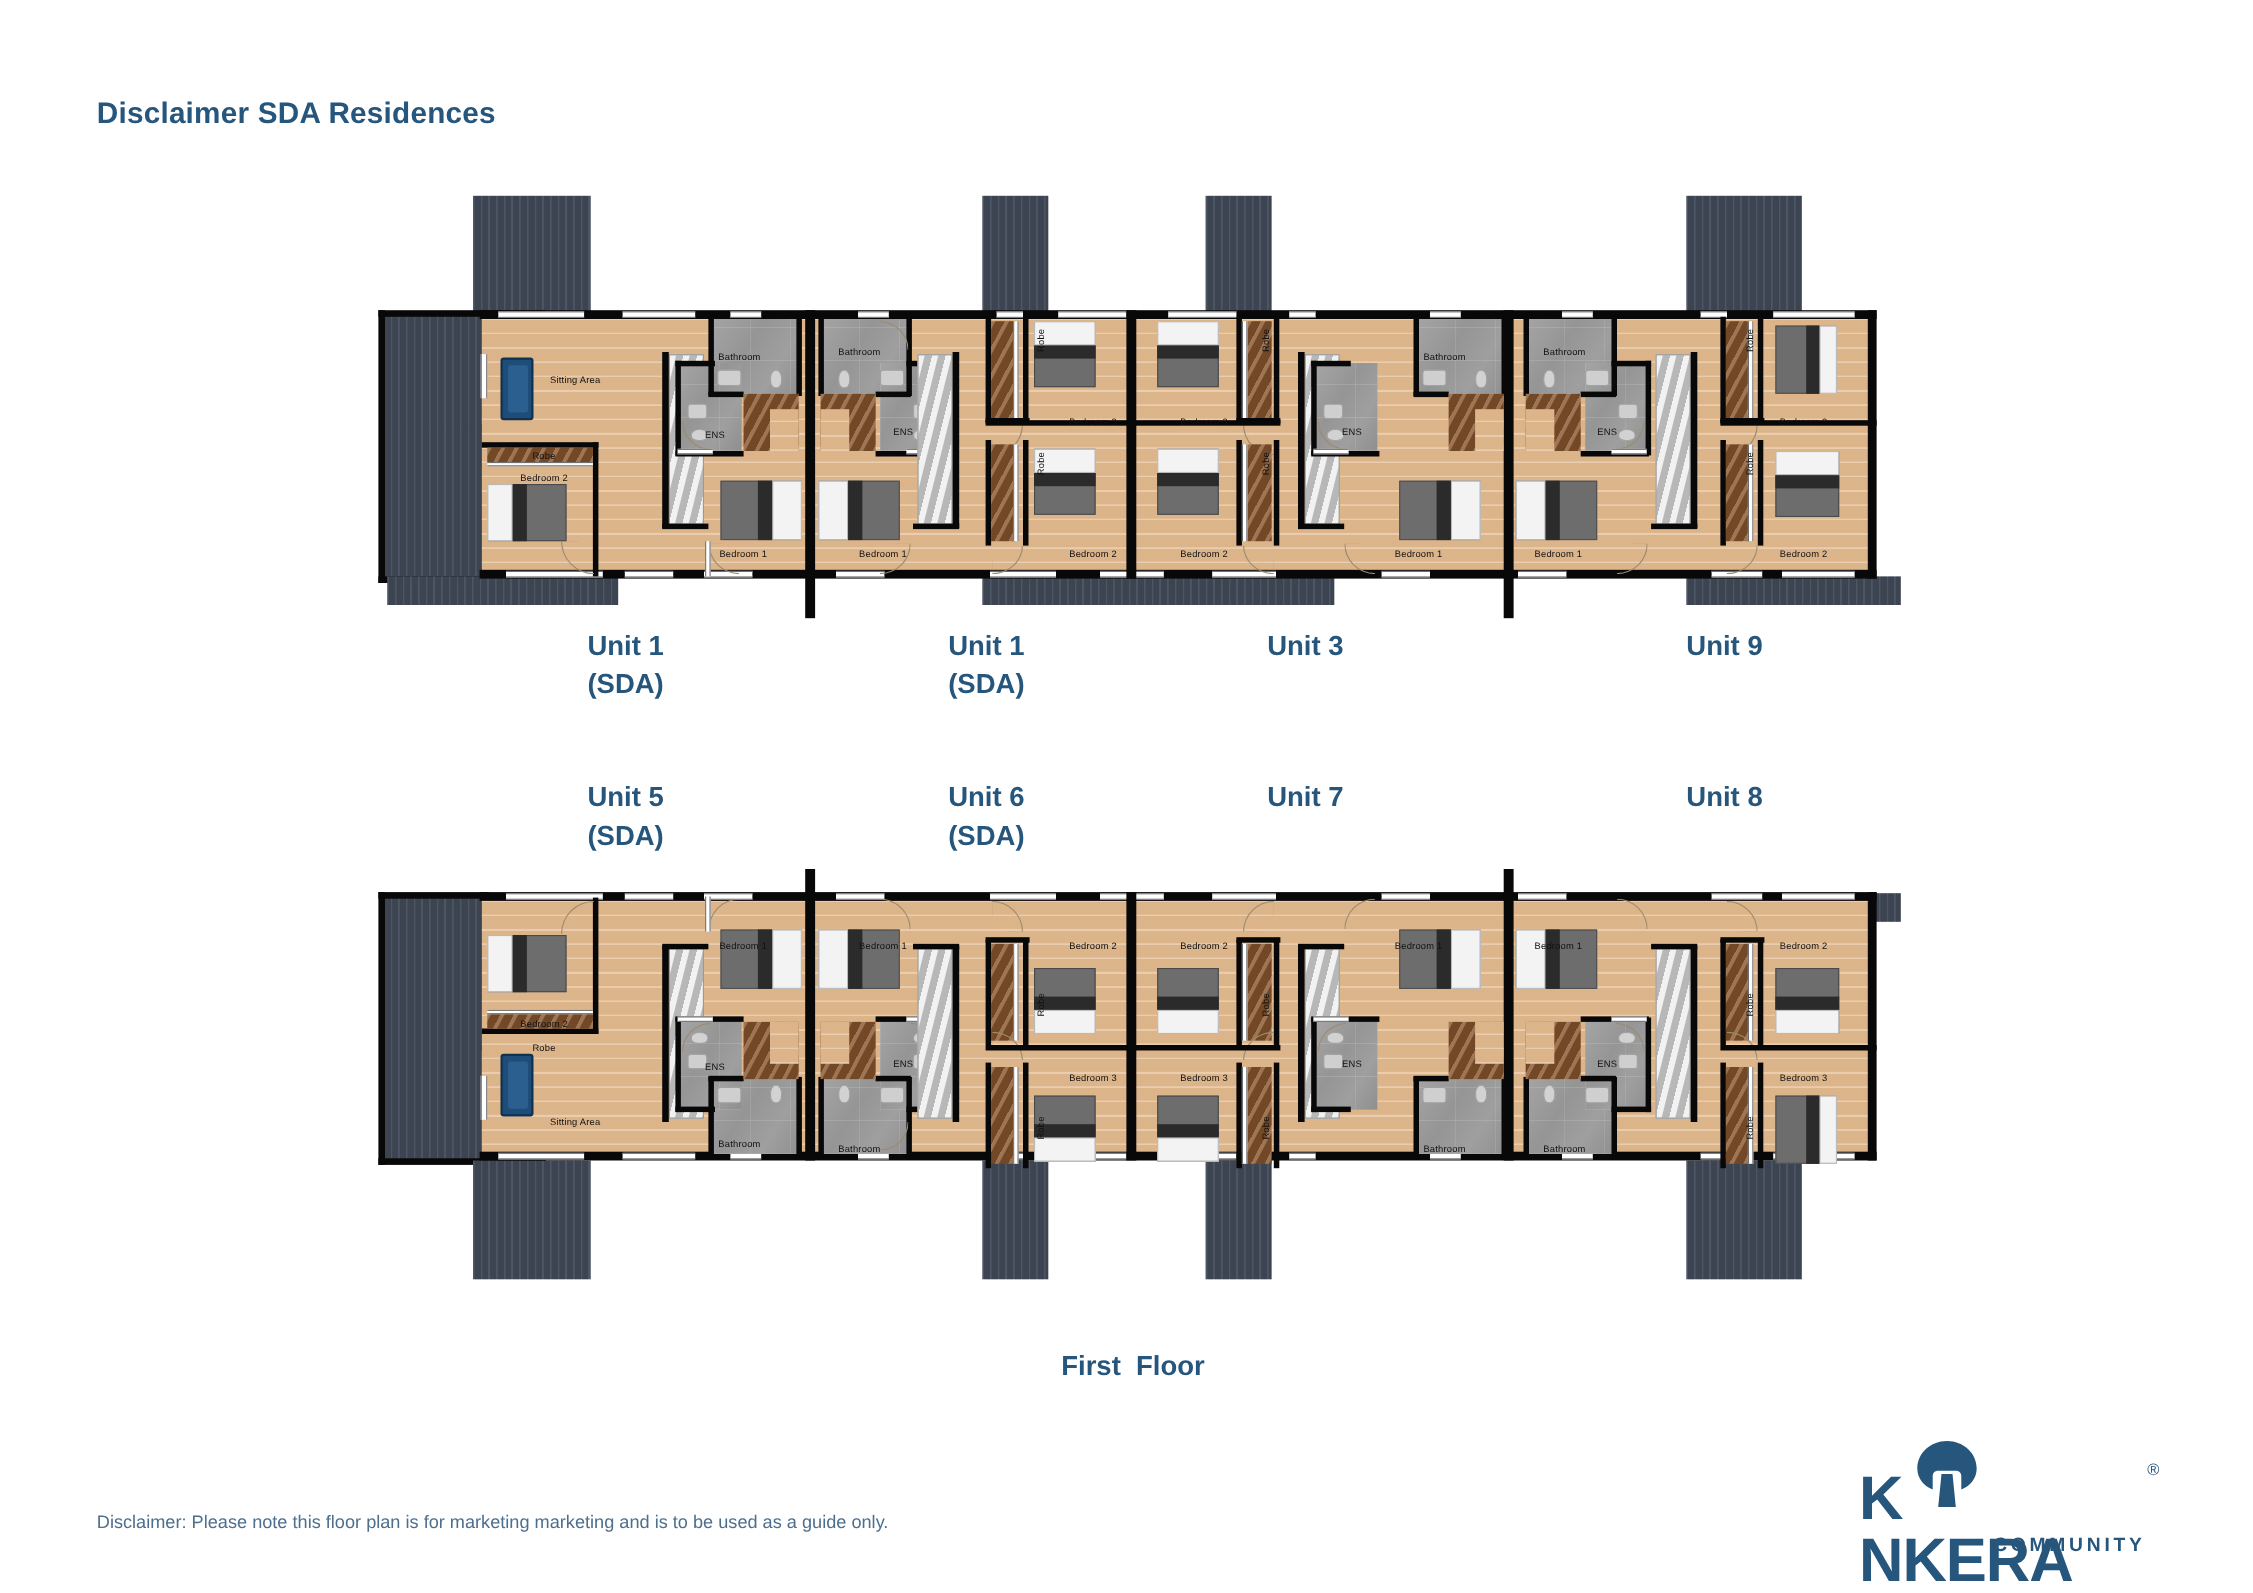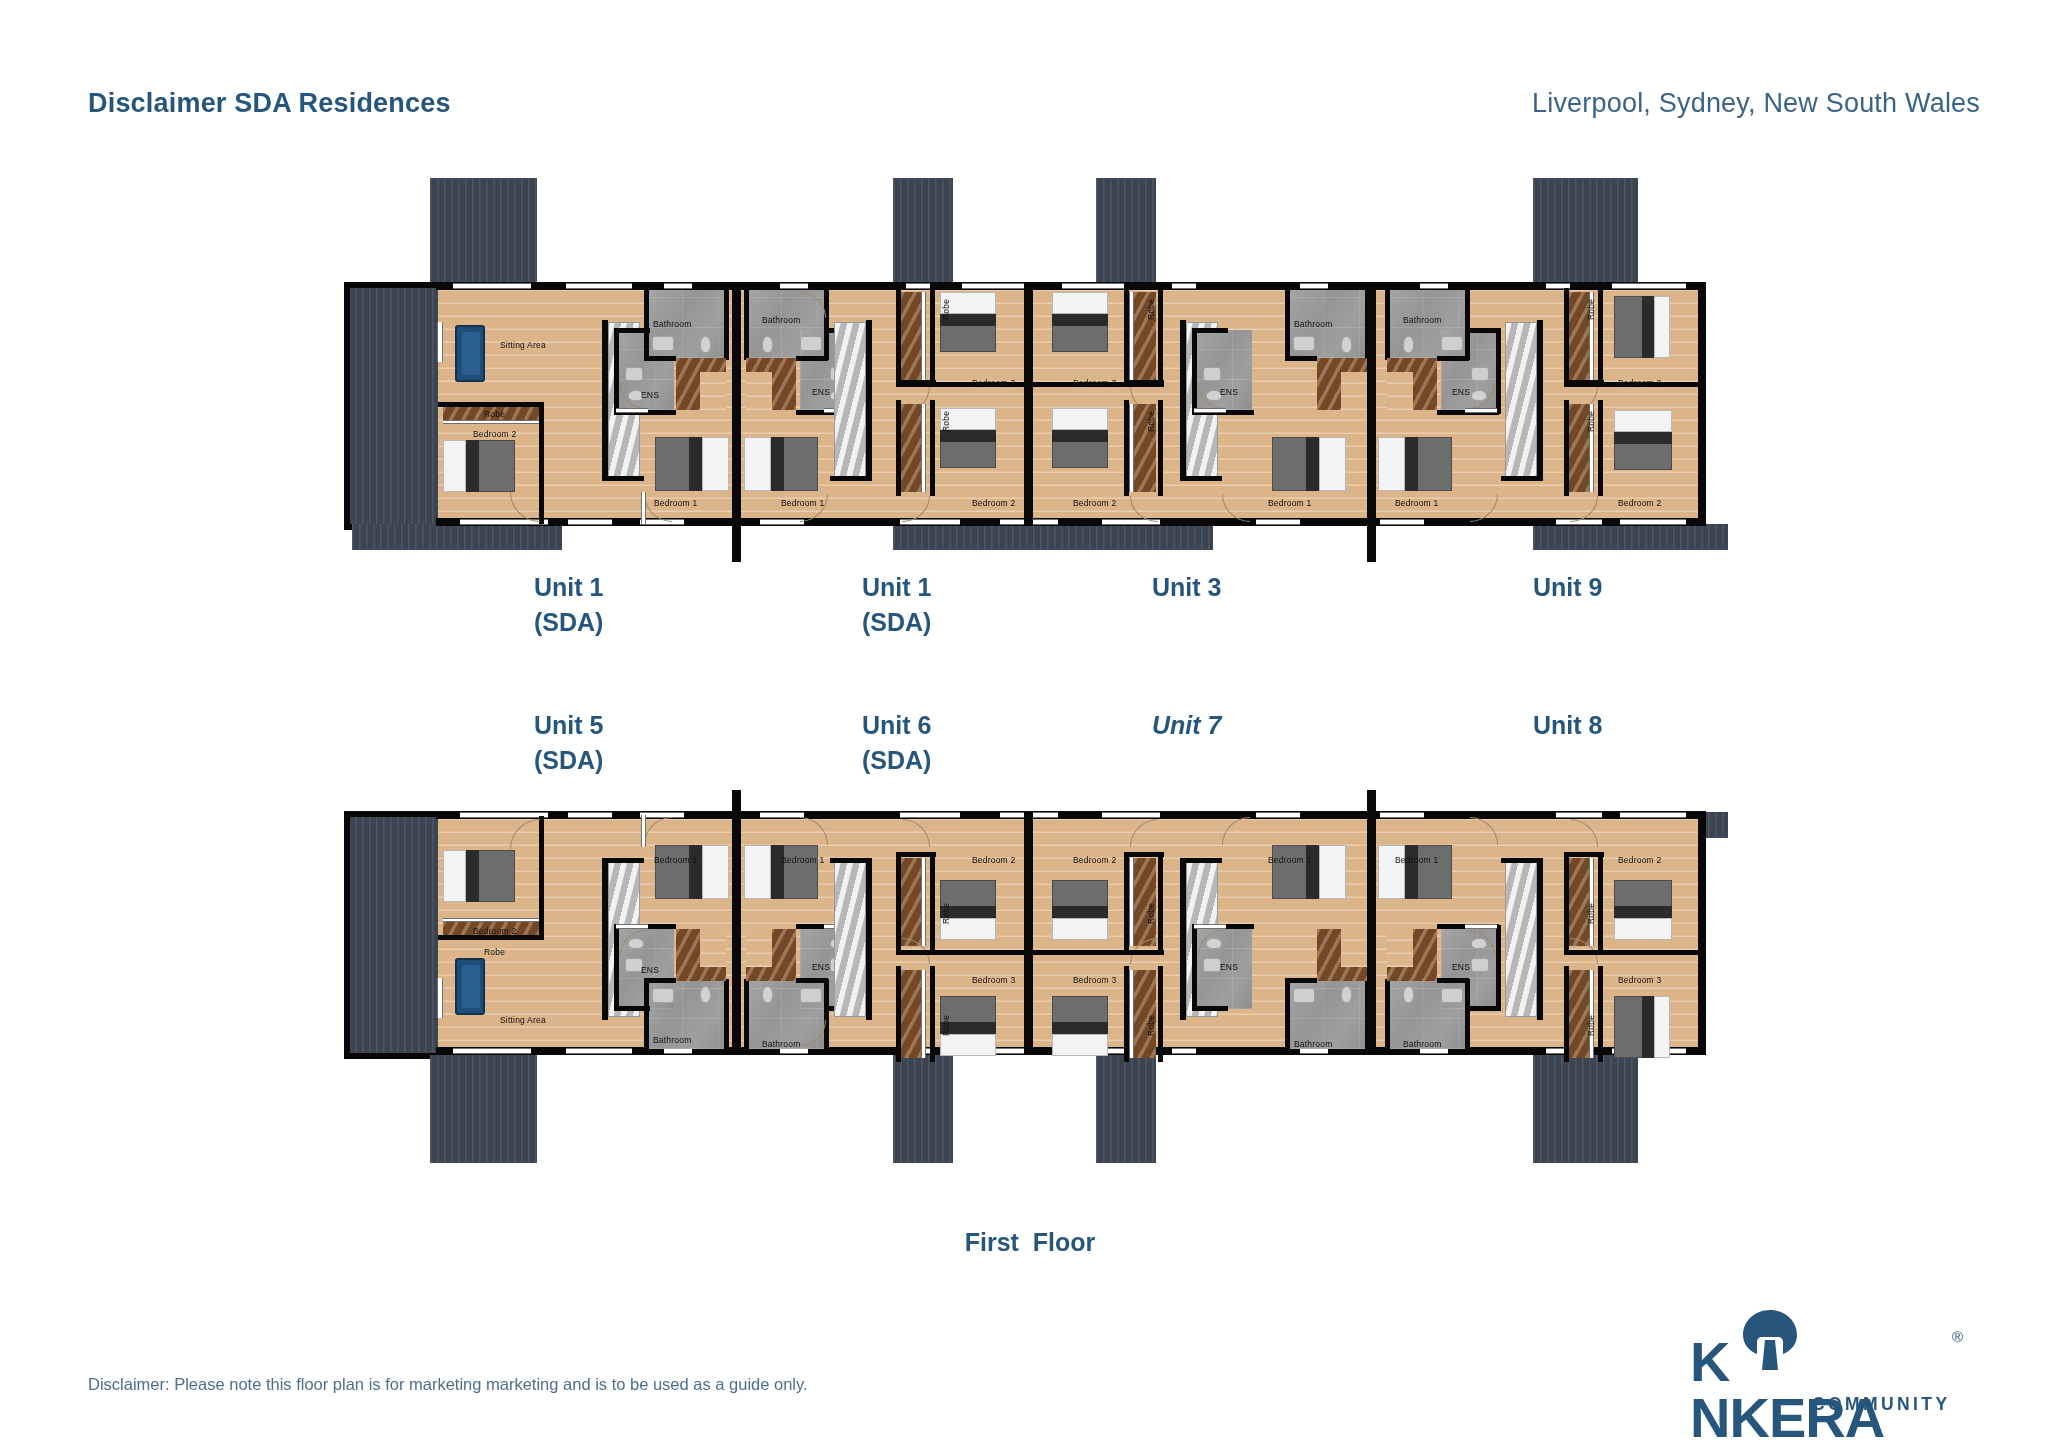--- a/index.html
+++ b/index.html
@@ -122,7 +122,6 @@
 
 <div id="header">
   <div id="doc-title">Disclaimer SDA Residences</div>
-  <div id="doc-location">Liverpool, Sydney, New South Wales</div>
 </div>
 
 <div class="plan" id="plan-top" style="left:0;top:0;width:2048px;height:560px;">

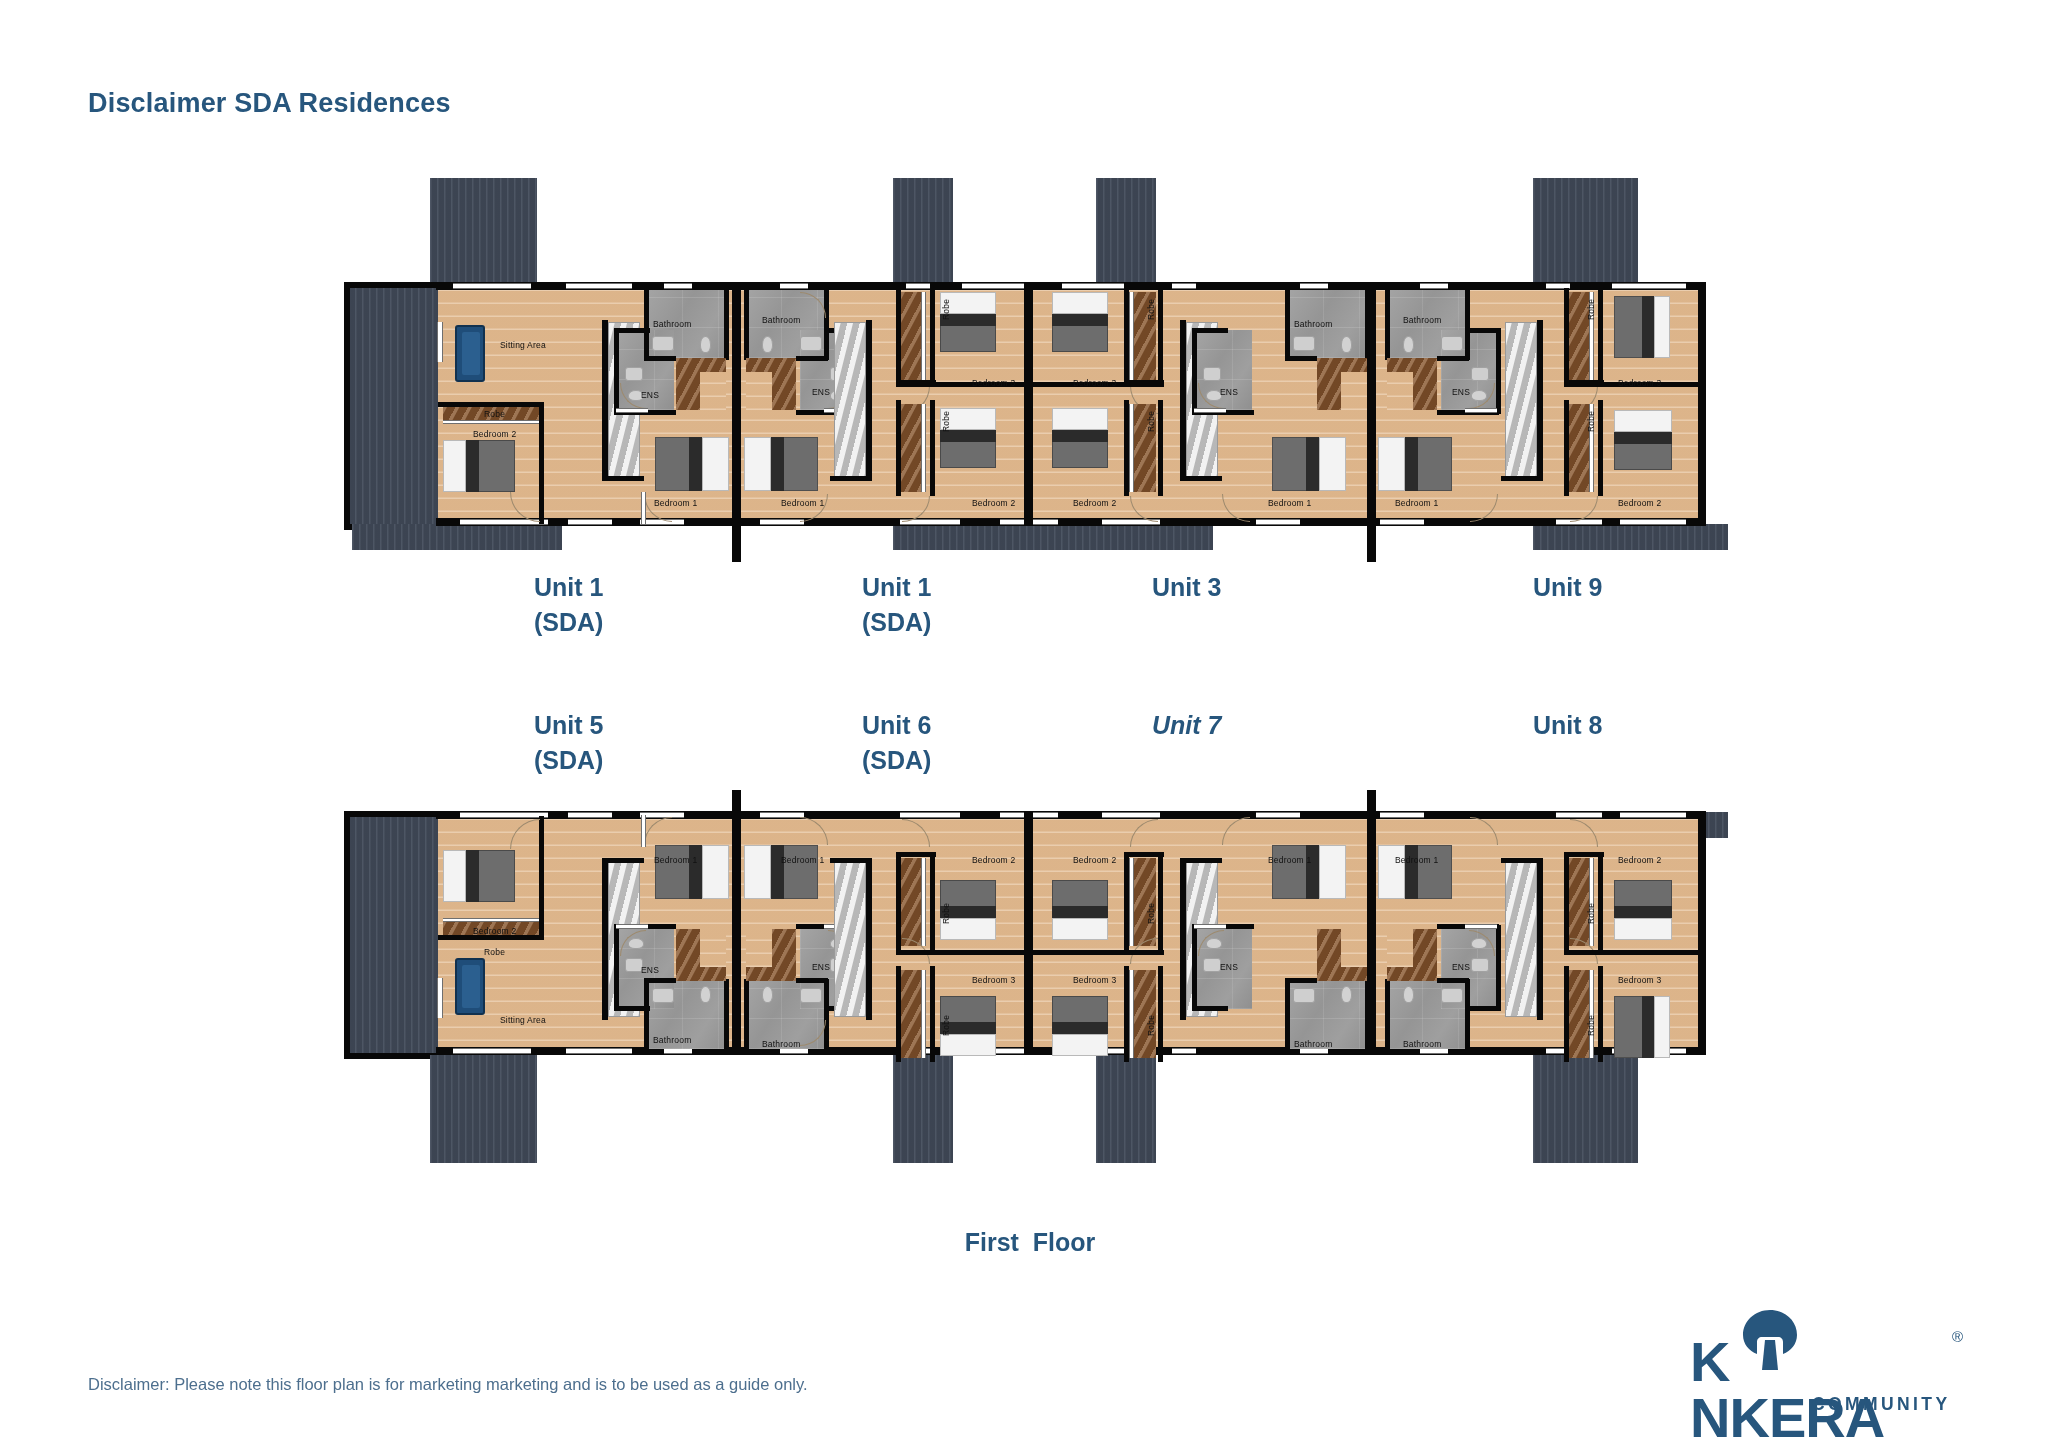--- a/index.html
+++ b/index.html
@@ -655,7 +655,7 @@
 (SDA)</div>
     <div class="unit-label" style="left: 862px; top: 708px;">Unit 6
 (SDA)</div>
-    <div class="unit-label" style="left: 1152px; top: 708px; font-style: italic;">Unit 7</div>
+    <div class="unit-label" style="left: 1152px; top: 708px;">Unit 7</div>
     <div class="unit-label" style="left: 1533px; top: 708px;">Unit 8</div>
   </div>
 

